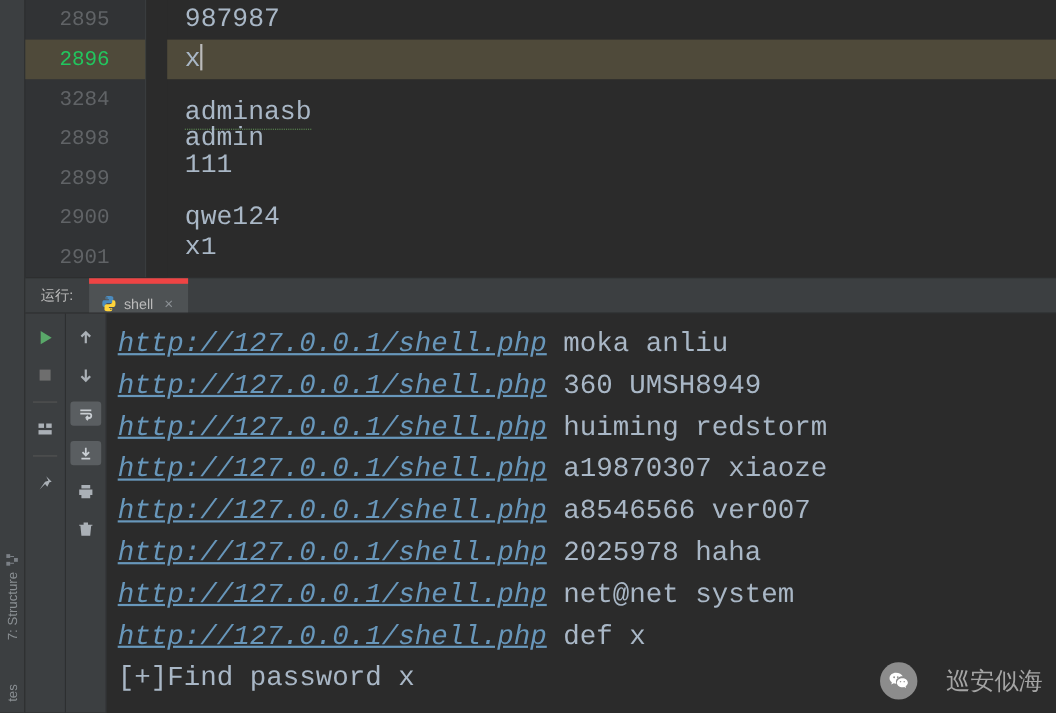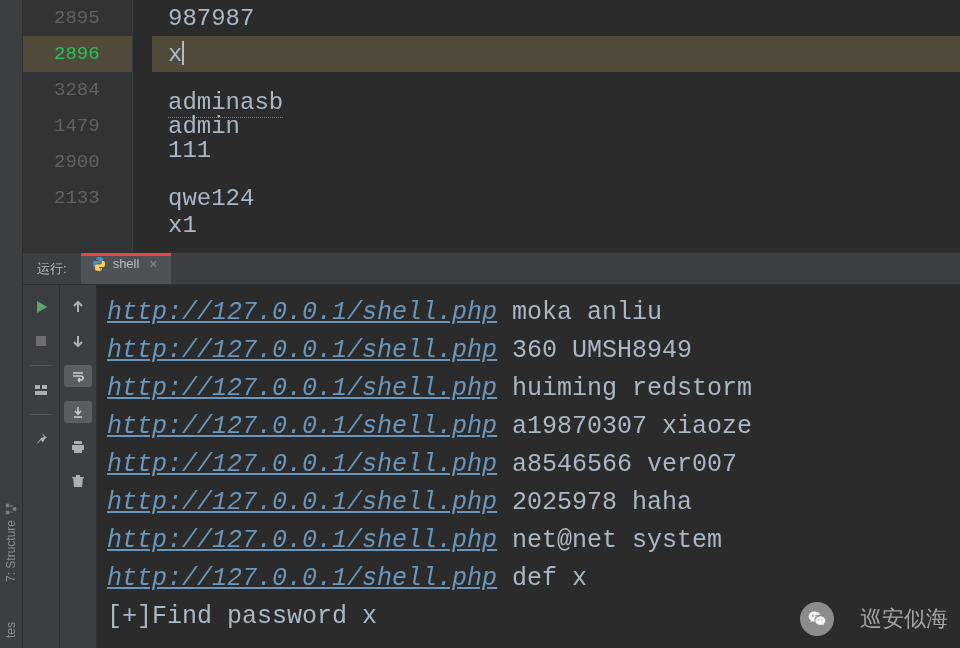--- a/index.html
+++ b/index.html
@@ -215,7 +215,7 @@
             <div class="gutter-num">3284</div>
           </div>
           <div class="code-row">
-            <div class="gutter-num">1479</div>
+            <div class="gutter-num">2898</div>
           </div>
           <div class="code-row">
             <div class="gutter-num">2900</div>

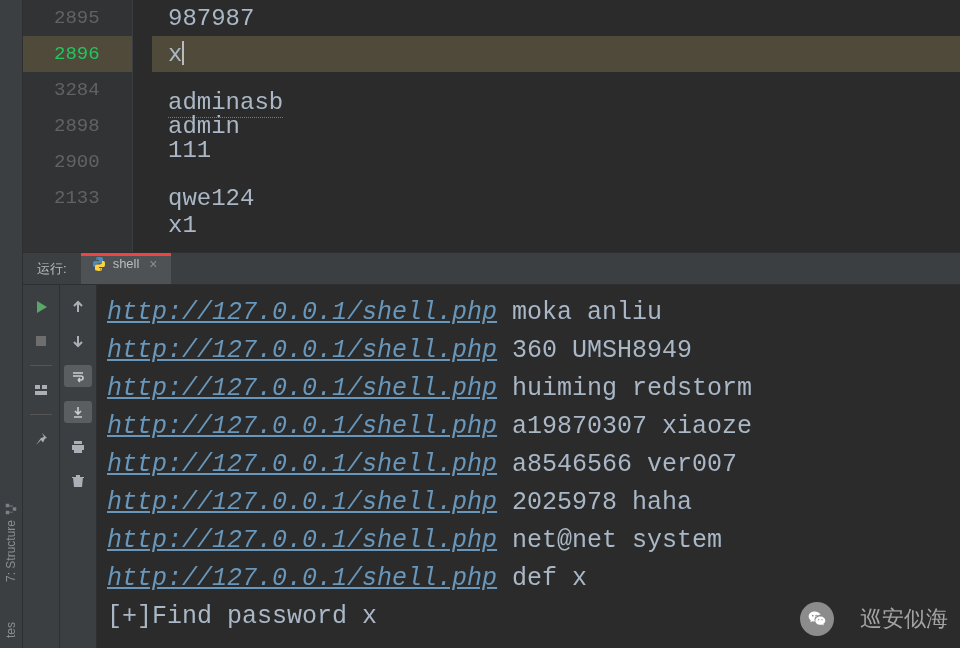--- a/index.html
+++ b/index.html
@@ -218,6 +218,9 @@
             <div class="gutter-num">2898</div>
           </div>
           <div class="code-row">
+            <div class="gutter-num">2899</div>
+          </div>
+          <div class="code-row">
             <div class="gutter-num">2900</div>
           </div>
           <div class="code-row">

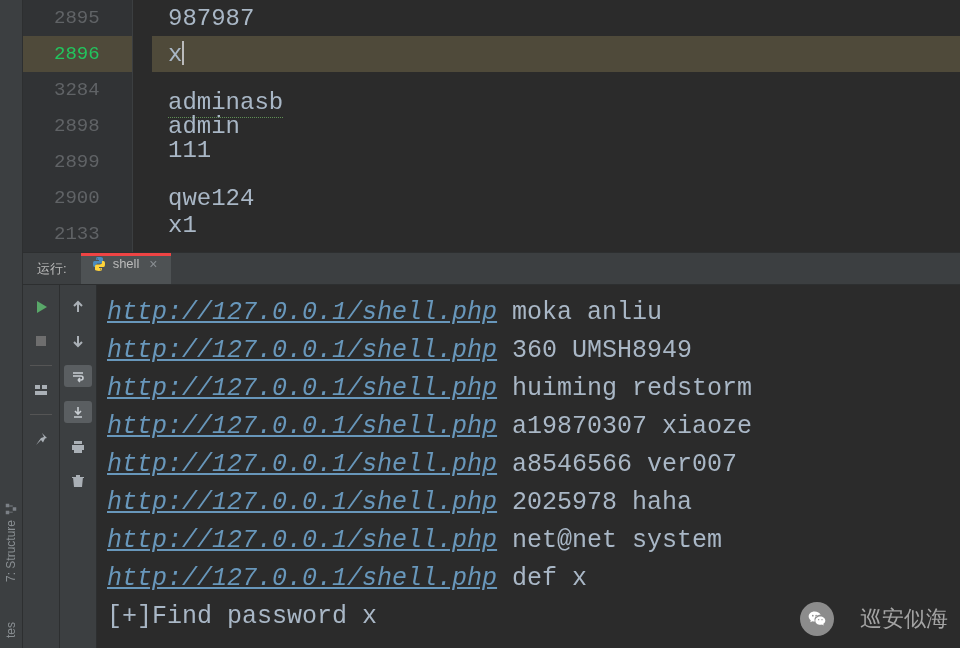--- a/index.html
+++ b/index.html
@@ -224,7 +224,7 @@
             <div class="gutter-num">2900</div>
           </div>
           <div class="code-row">
-            <div class="gutter-num">2133</div>
+            <div class="gutter-num">2901</div>
           </div>
         </div>
       <div class="code-area" id="code-area">

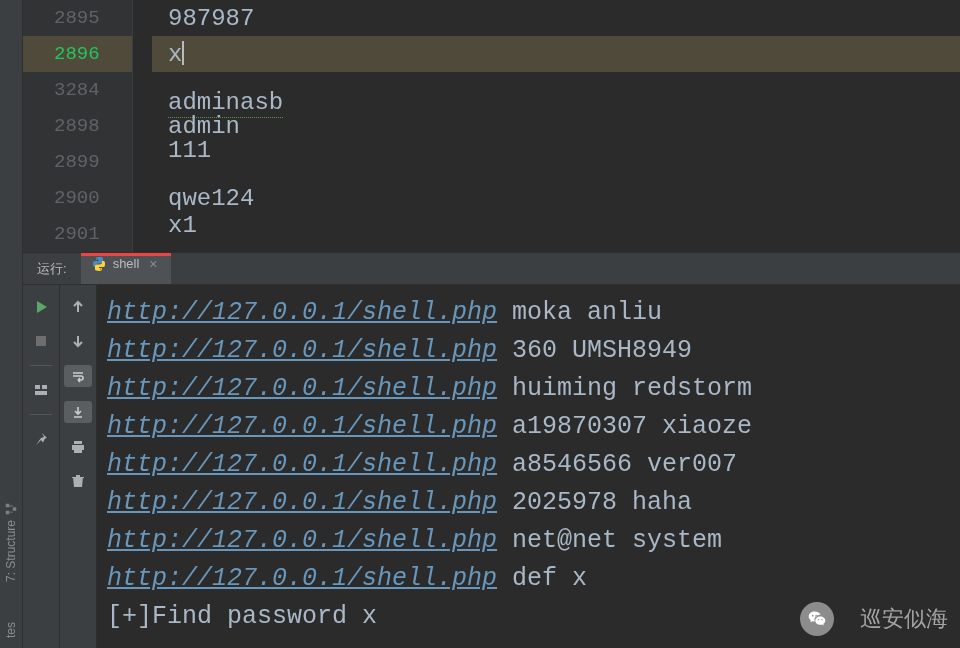--- a/index.html
+++ b/index.html
@@ -101,11 +101,11 @@
   }
   .tab {
     height: 100%;
-    display: flex; align-items: flex-start;
+    display: flex; align-items: flex-end;
     padding: 0 10px 0 10px;
     background: #4e5254;
     gap: 6px;
-    border-top: 3px solid #ef4444;
+    border-top: 5px solid #ef4444;
   }
   .tab svg { width: 16px; height: 16px; }
   .tab .tab-label { color: #bbbbbb; }

